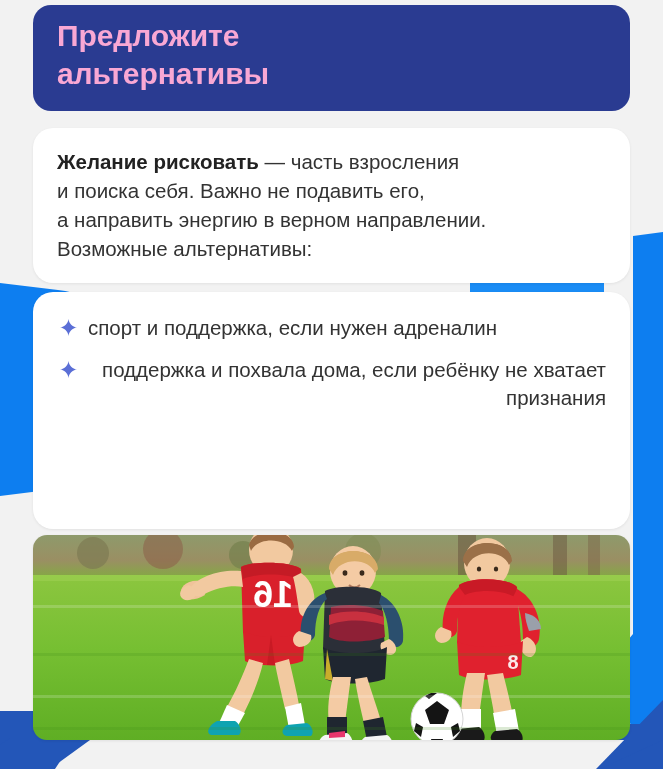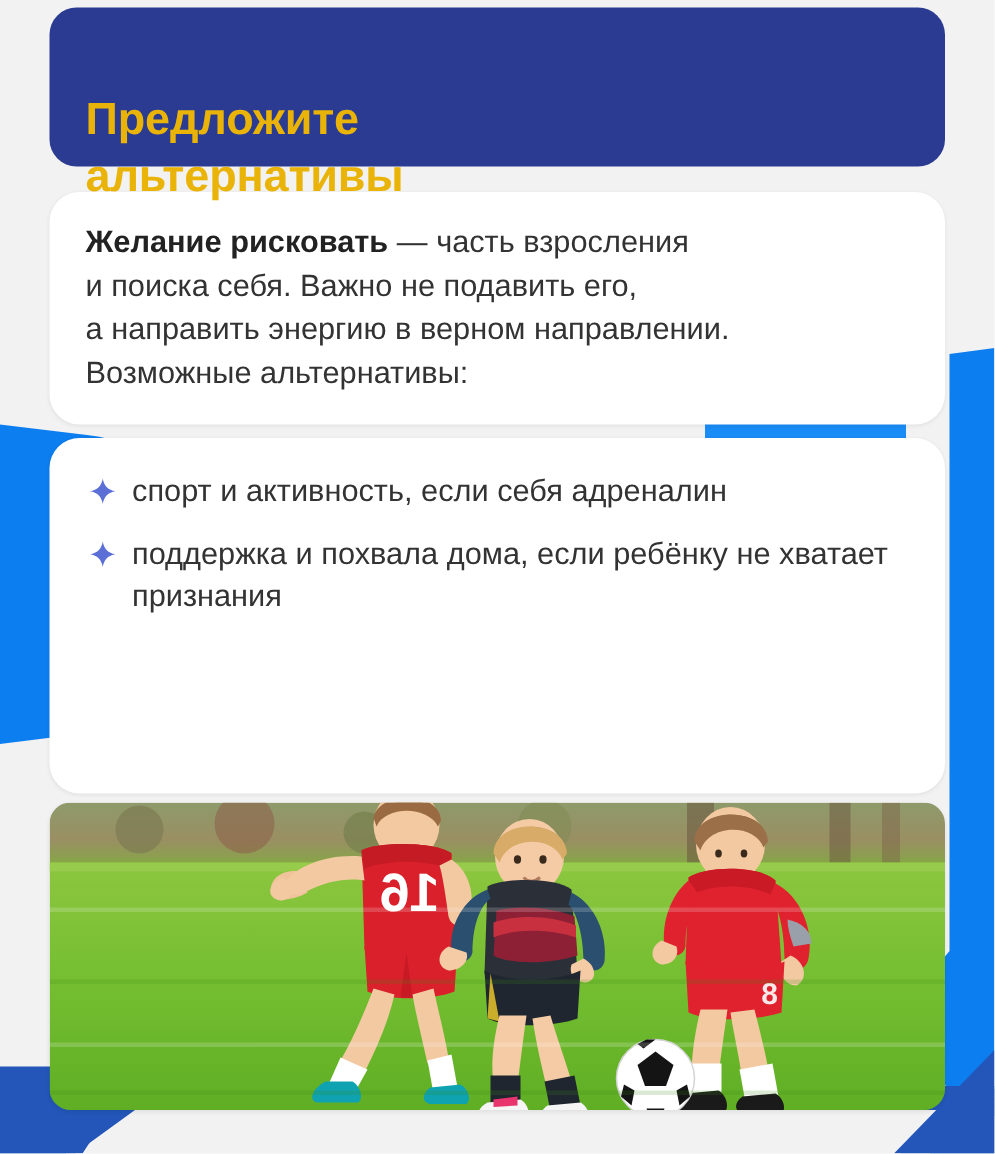--- a/index.html
+++ b/index.html
@@ -45,13 +45,12 @@
     left: 24px;
     top: 12px;
     width: 480px;
-    color: #eab308;
+    color: #f9a8d4;
     font-size: 30px;
     font-weight: bold;
     line-height: 1.27;
     letter-spacing: -0.1px;
     white-space: pre-line;
-    margin-top: 44px;
   }
 
   

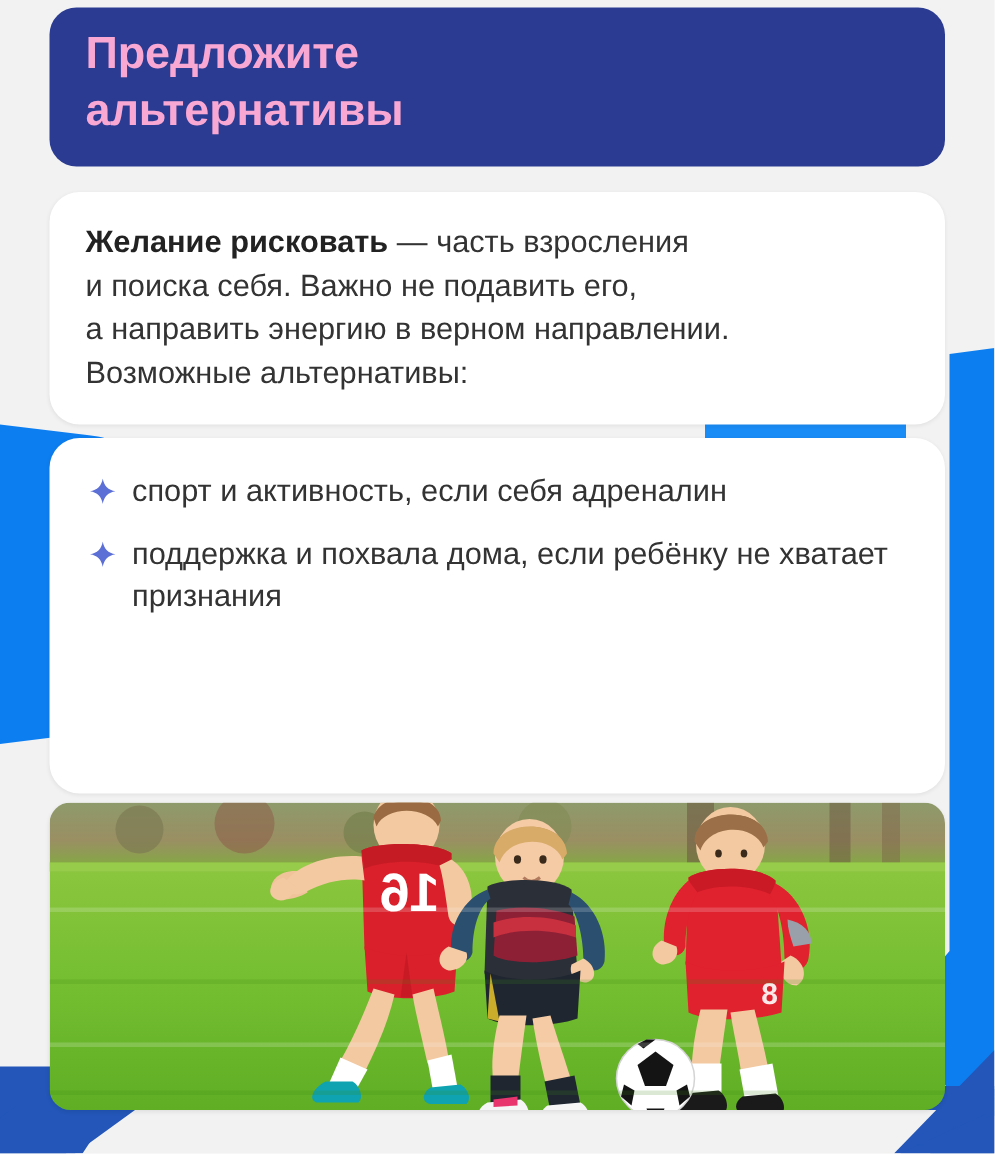--- a/index.html
+++ b/index.html
@@ -185,7 +185,7 @@
         <svg class="bullet-icon" viewBox="0 0 20 20" xmlns="http://www.w3.org/2000/svg">
           <path d="M 10,0 C 10.8,5.6 14.4,9.2 20,10 C 14.4,10.8 10.8,14.4 10,20 C 9.2,14.4 5.6,10.8 0,10 C 5.6,9.2 9.2,5.6 10,0 Z" fill="#5b6fd6"></path>
         </svg>
-        <span>спорт и активность, если себя адреналин</span>
+        <span>спорт и поддержка, если нужен адреналин</span>
       </li>
       <li class="bullet-item">
         <svg class="bullet-icon" viewBox="0 0 20 20" xmlns="http://www.w3.org/2000/svg">

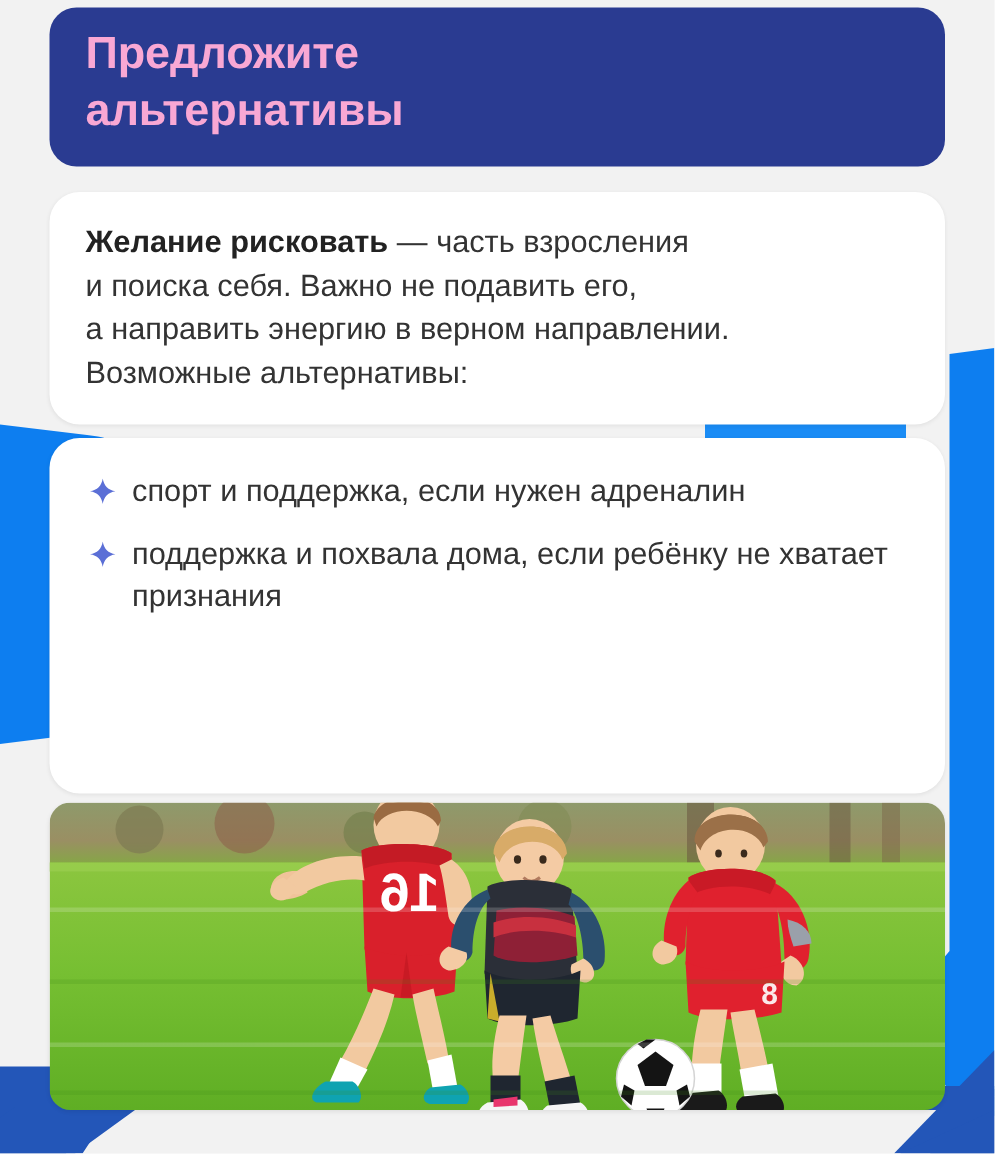--- a/index.html
+++ b/index.html
@@ -121,7 +121,7 @@
     line-height: 1.33;
     color: #333333;
   }
-  .bullet-item:last-child { margin-bottom: 0; }
+  .bullet-item:last-child { margin-bottom: 0; text-align: right; }
   .bullet-icon {
     position: absolute;
     left: 3px;

